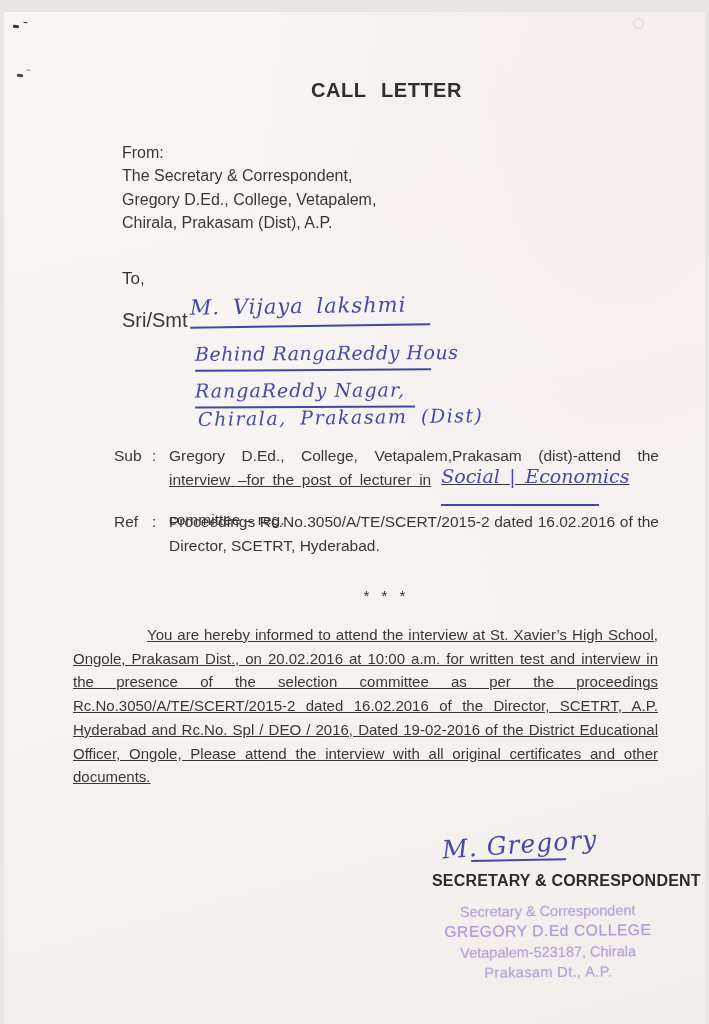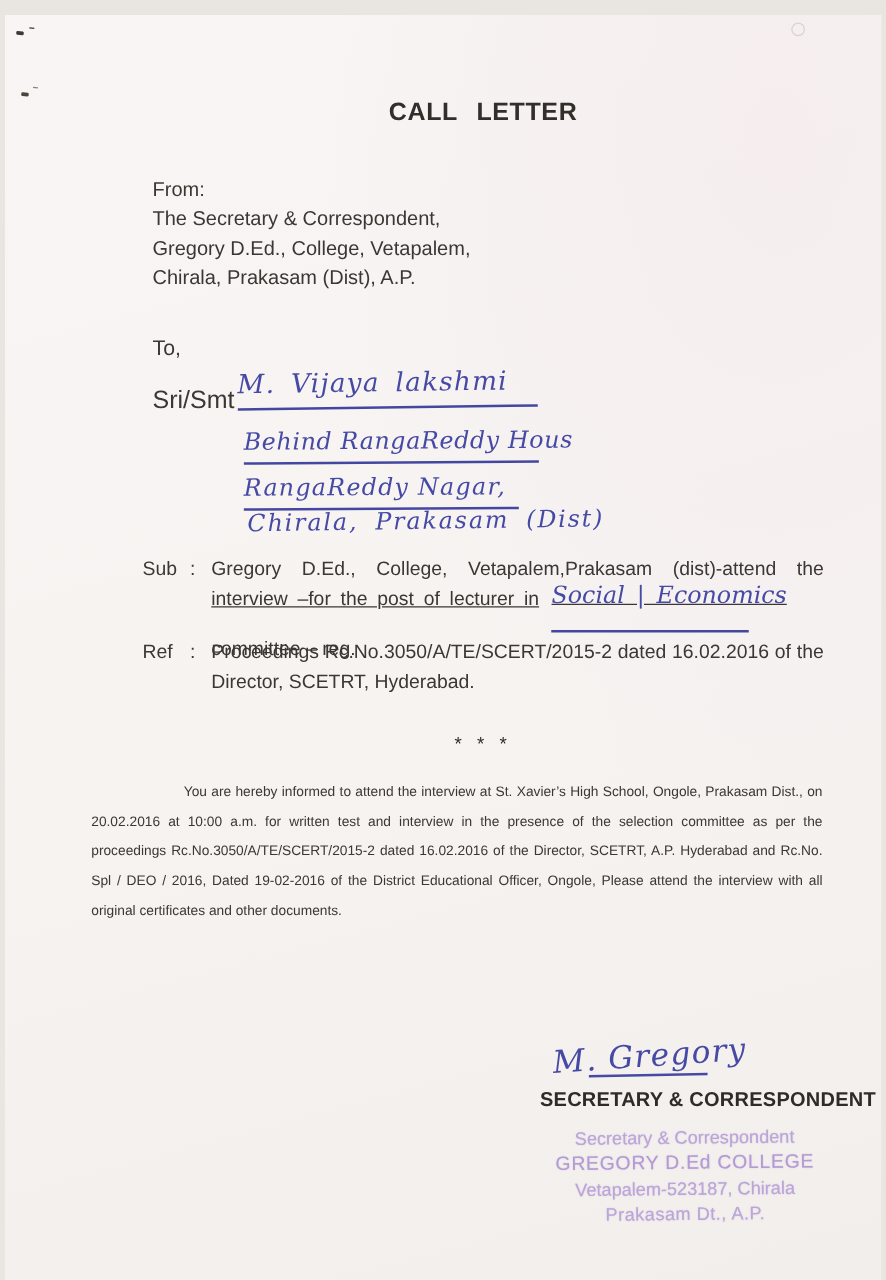--- a/index.html
+++ b/index.html
@@ -87,8 +87,8 @@
 
   .body-para{
     position:absolute;left:69px;top:611px;width:585px;
-    font-size:11px;line-height:23.7px;
-    text-align:justify;text-indent:74px;
+    font-size:15px;line-height:23.7px;
+    text-align:justify;text-indent:74px;text-decoration:underline;
   }
 
   .signature-hw{

